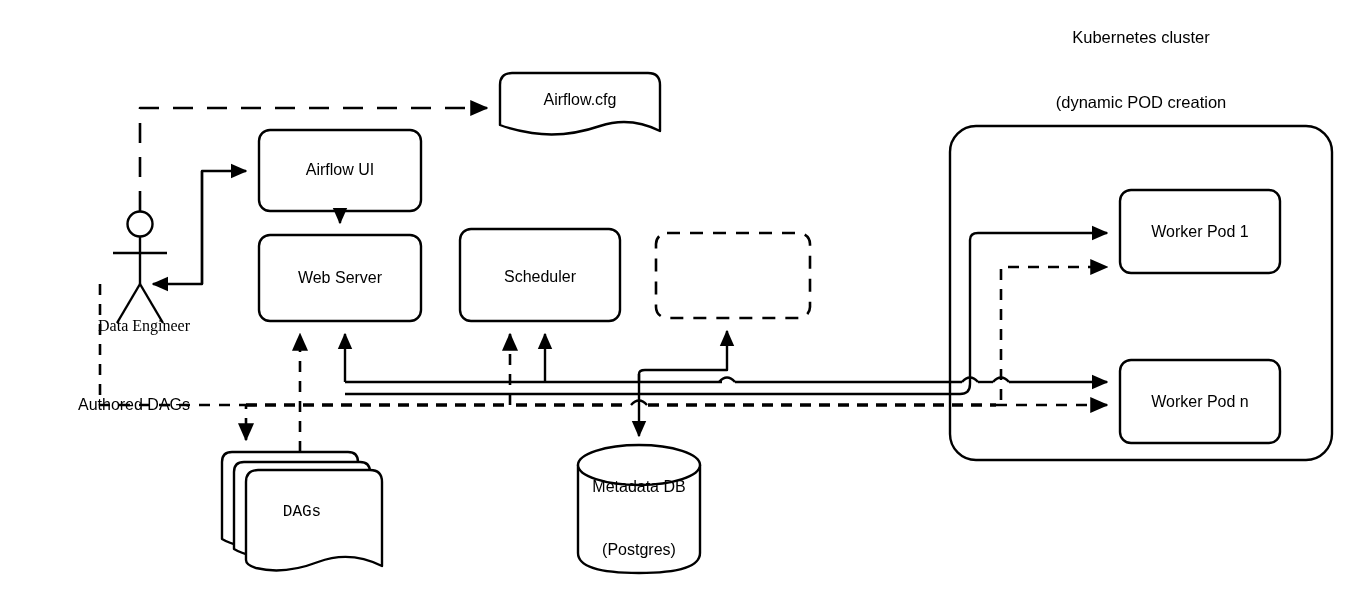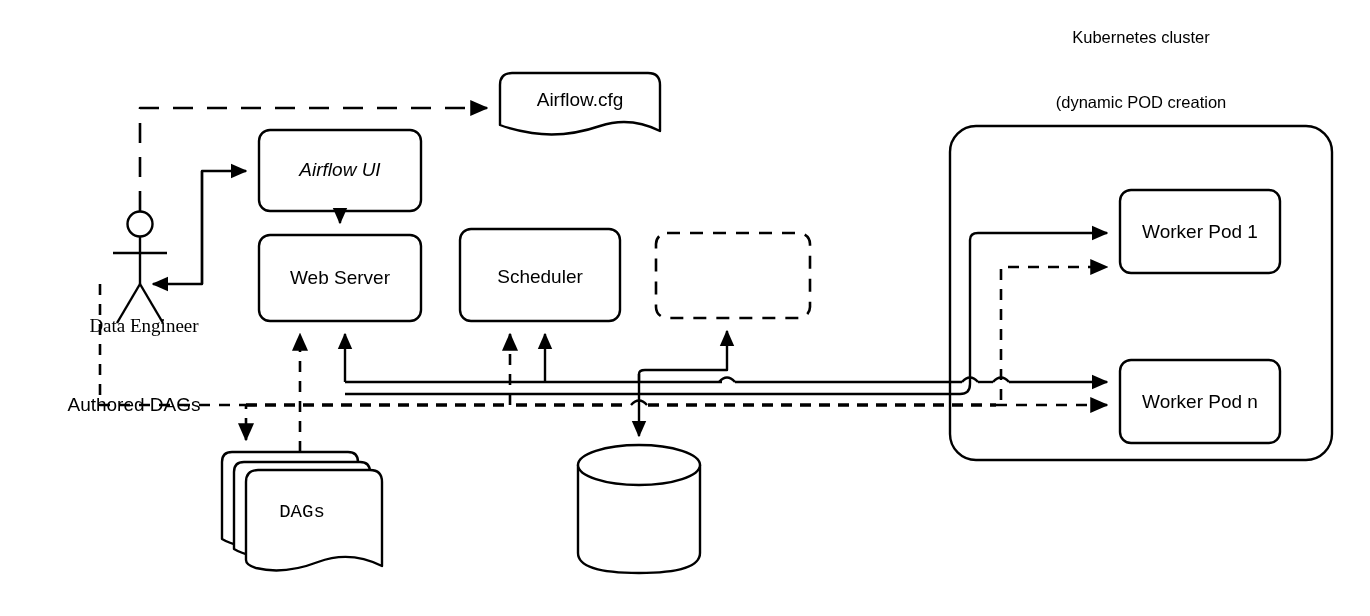--- a/index.html
+++ b/index.html
@@ -74,7 +74,7 @@
   .lbl {
     position: absolute;
     font-family: "Liberation Sans", sans-serif;
-    font-size: 19px;
+    font-size: 16px;
     color: #000000;
     text-align: center;
     line-height: 1.33;

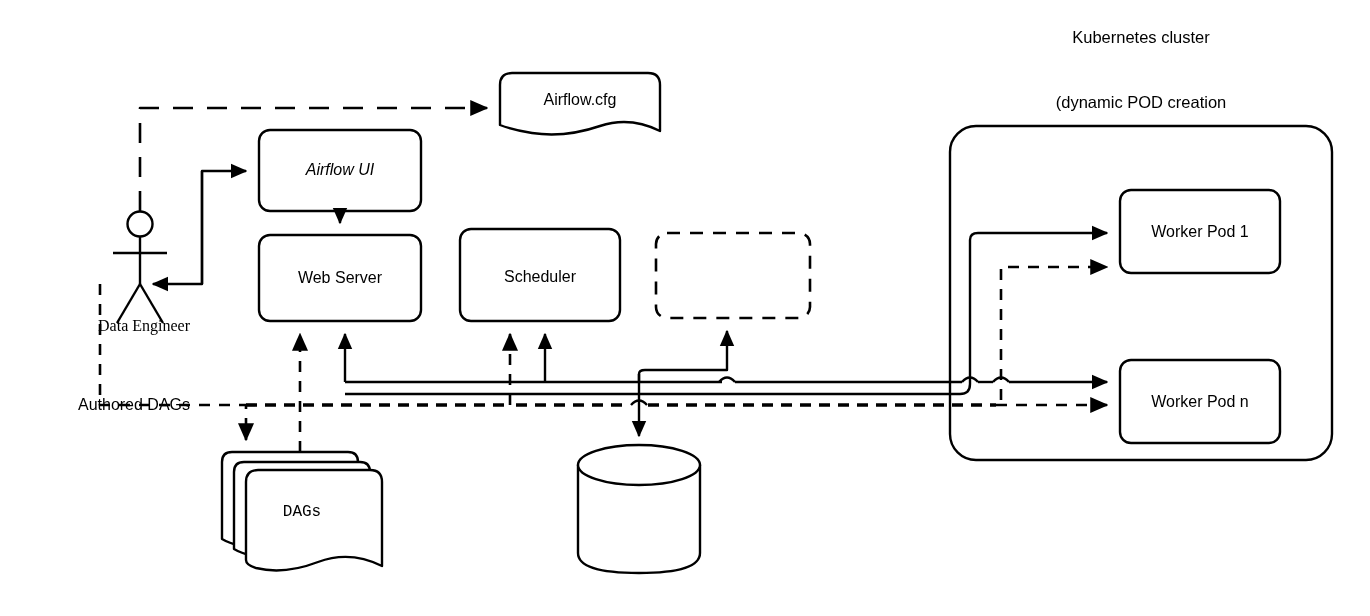--- a/index.html
+++ b/index.html
@@ -224,7 +224,7 @@
 
   <div class="lbl lbl-center" style="left:580px; top:100px;">Airflow.cfg</div>
 
-  <div class="lbl lbl-center" style="left:340px; top:170px;font-style:italic;">Airflow UI</div>
+  <div class="lbl lbl-center" style="left:340px; top:170px;">Airflow UI</div>
 
   <div class="lbl lbl-center" style="left:340px; top:278px;">Web Server</div>
 

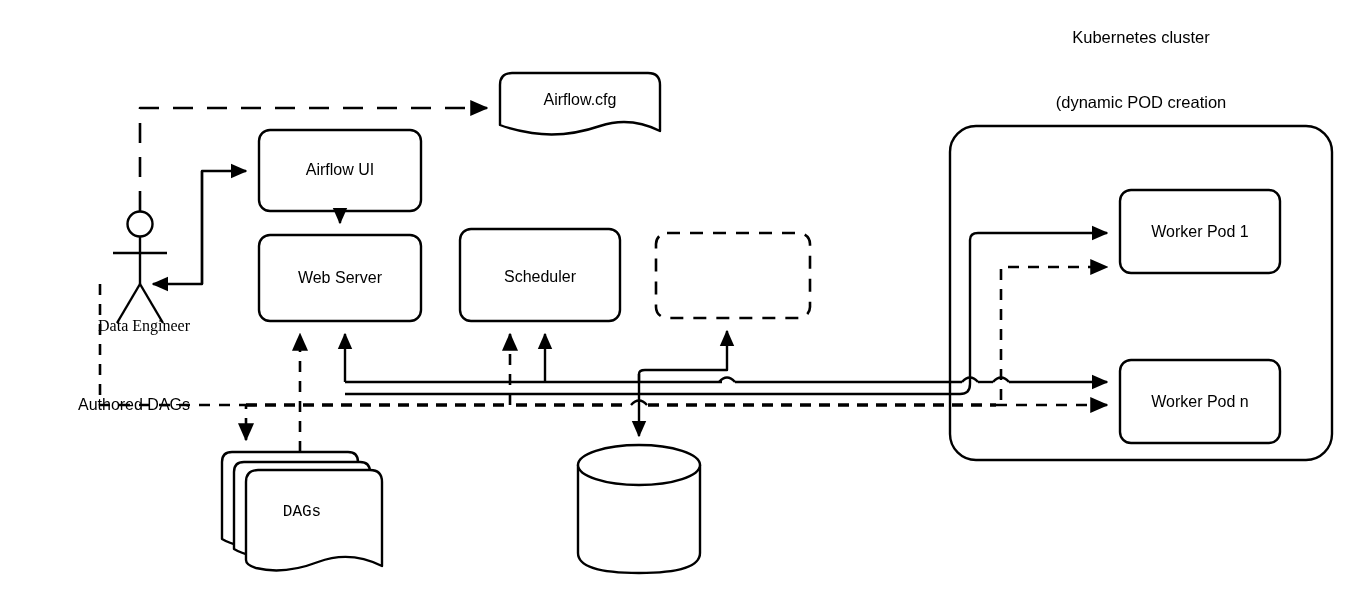--- a/index.html
+++ b/index.html
@@ -237,6 +237,10 @@
 
   <div class="lbl lbl-center" style="left:302px; top:513px;font-family:Liberation Mono, monospace;">DAGs</div>
 
+  <div class="lbl lbl-center" style="left:639px; top:518px;">
+    <div>Metadata DB</div>
+    <div>(Postgres)</div>
+  </div>
 
   <div class="lbl lbl-center" style="left:1200px; top:232px;">Worker Pod 1</div>
 

